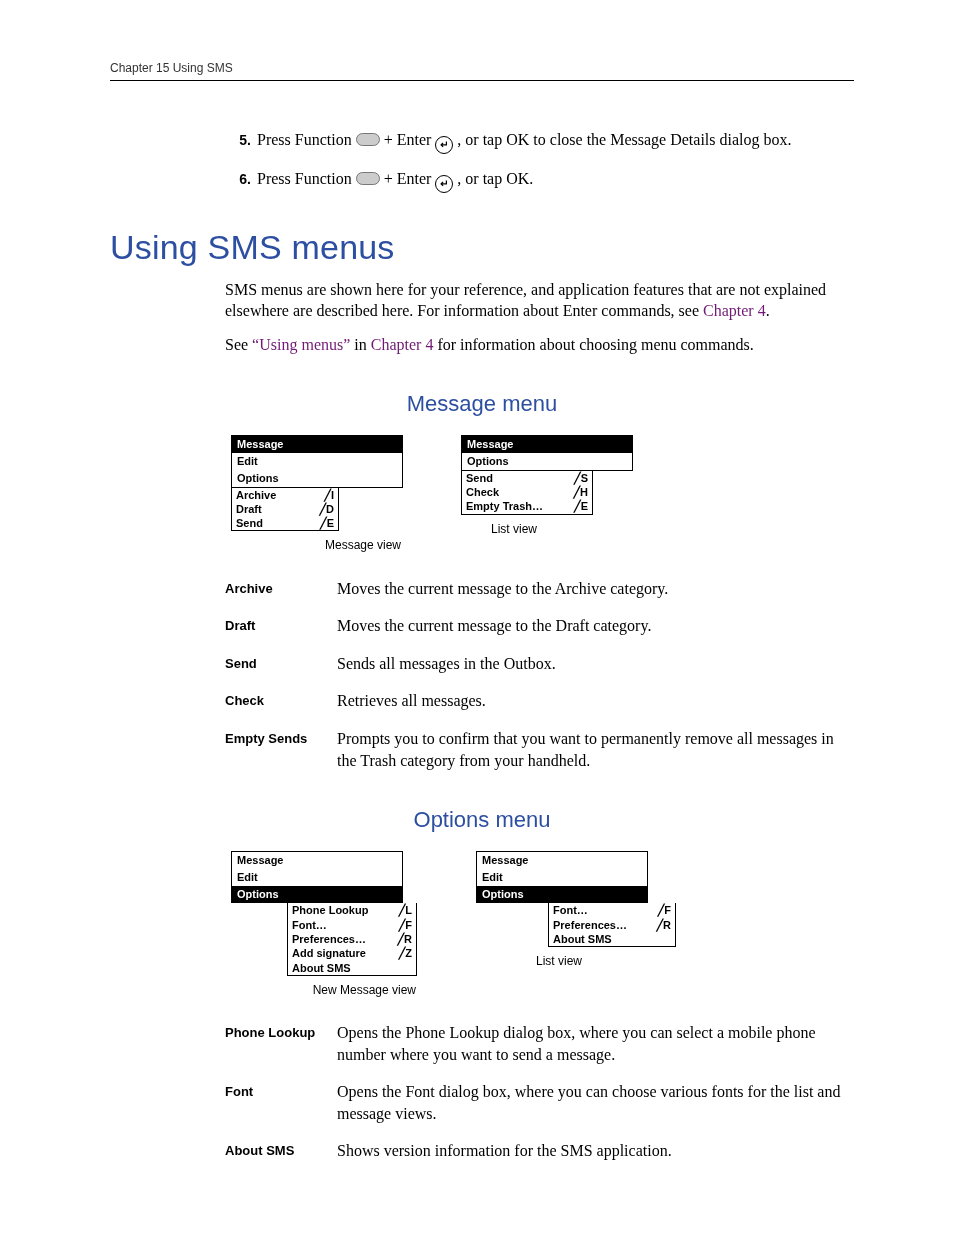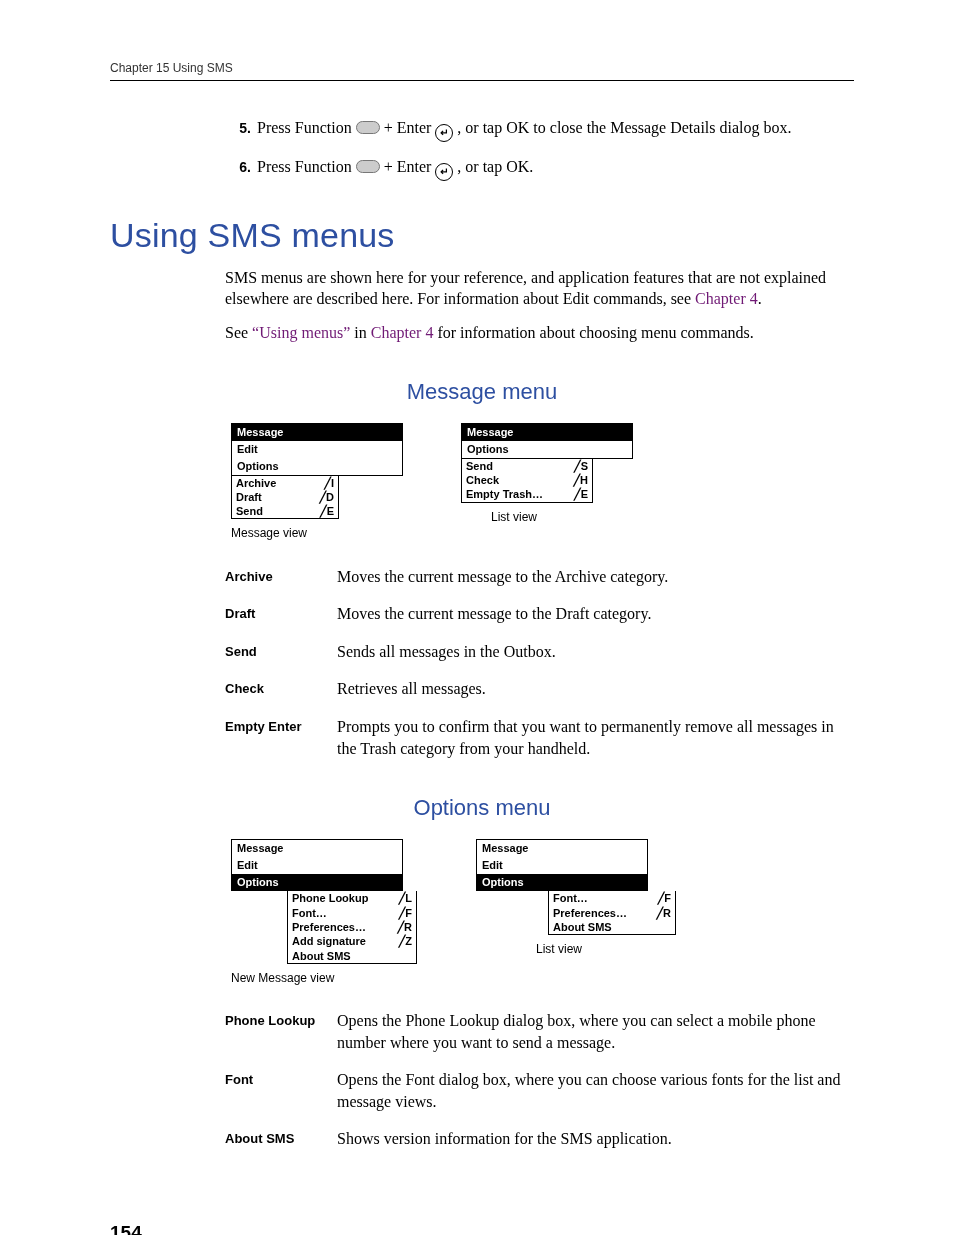--- a/index.html
+++ b/index.html
@@ -19,7 +19,7 @@
     color: #333;
     border-bottom: 1px solid #000;
     padding-bottom: 4px;
-    margin-bottom: 36px;
+    margin-bottom: 48px;
   }
   .body-indent {
     margin-left: 115px;

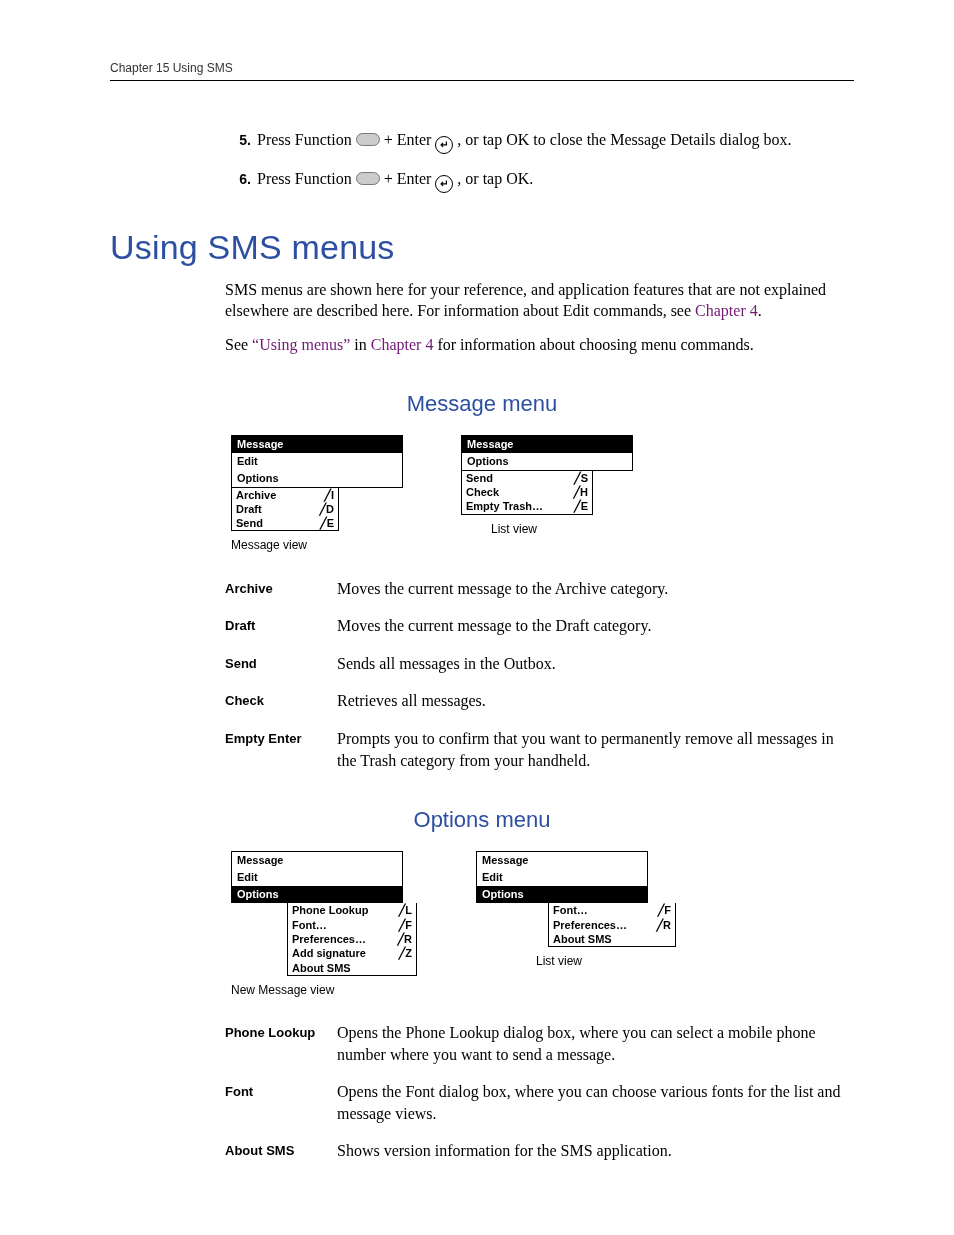--- a/index.html
+++ b/index.html
@@ -196,7 +196,7 @@
 
 <div class="body-indent">
   <p class="para">
-    <span>SMS menus are shown here for your reference, and application features that are not explained elsewhere are described here. For information about Edit commands, see </span><span class="link">Chapter 4</span><span>.</span>
+    <span>SMS menus are shown here for your reference, and application features that are not explained elsewhere are described here. For information about Enter commands, see </span><span class="link">Chapter 4</span><span>.</span>
   </p>
   <p class="para">
     <span>See </span><span class="link">“Using menus”</span><span> in </span><span class="link">Chapter 4</span><span> for information about choosing menu commands.</span>

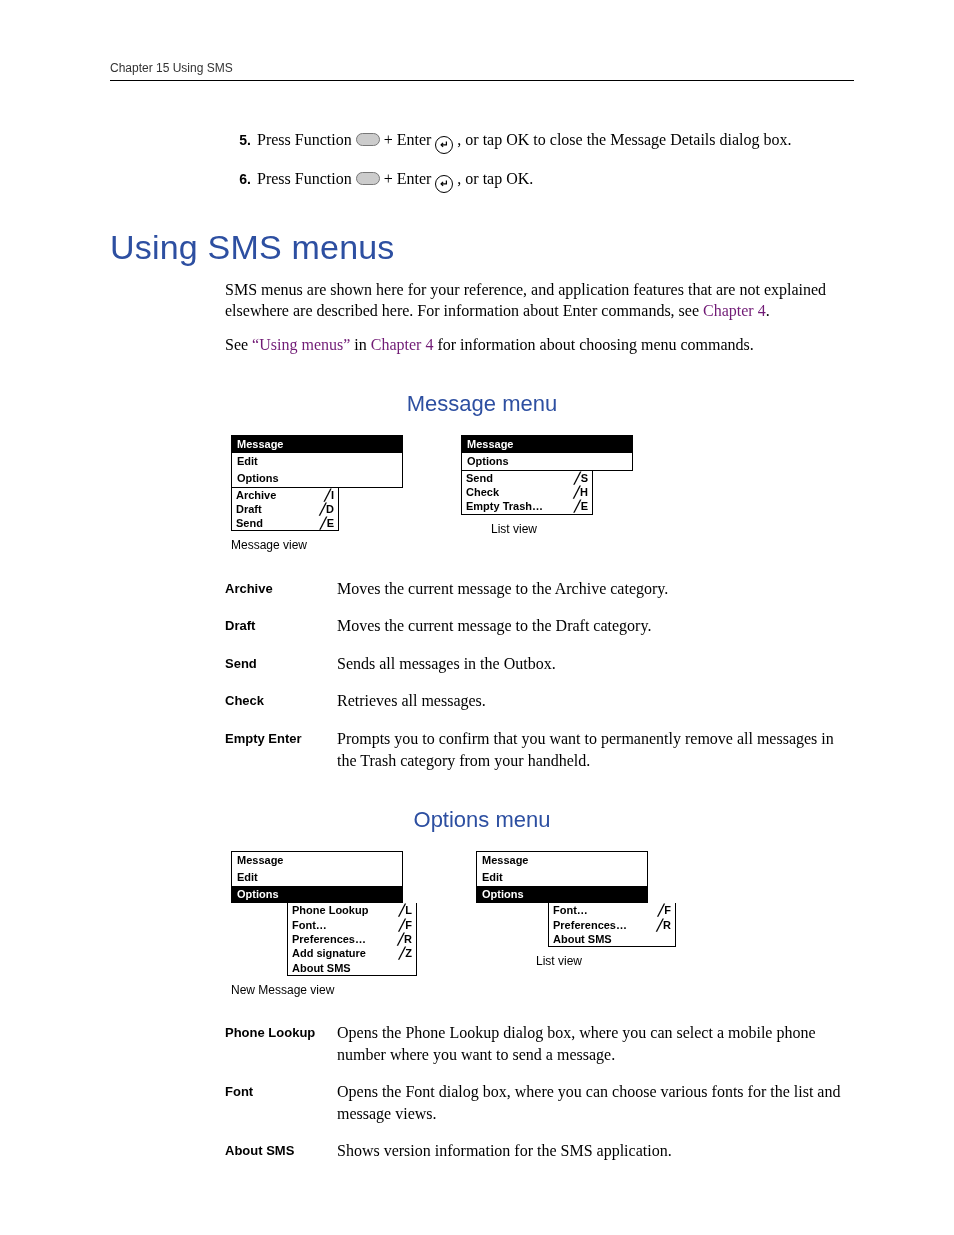--- a/index.html
+++ b/index.html
@@ -130,7 +130,7 @@
     font-size: 12px;
     font-weight: normal;
     margin-top: 6px;
-    text-align: left;
+    text-align: right;
   }
   
   .def-table {

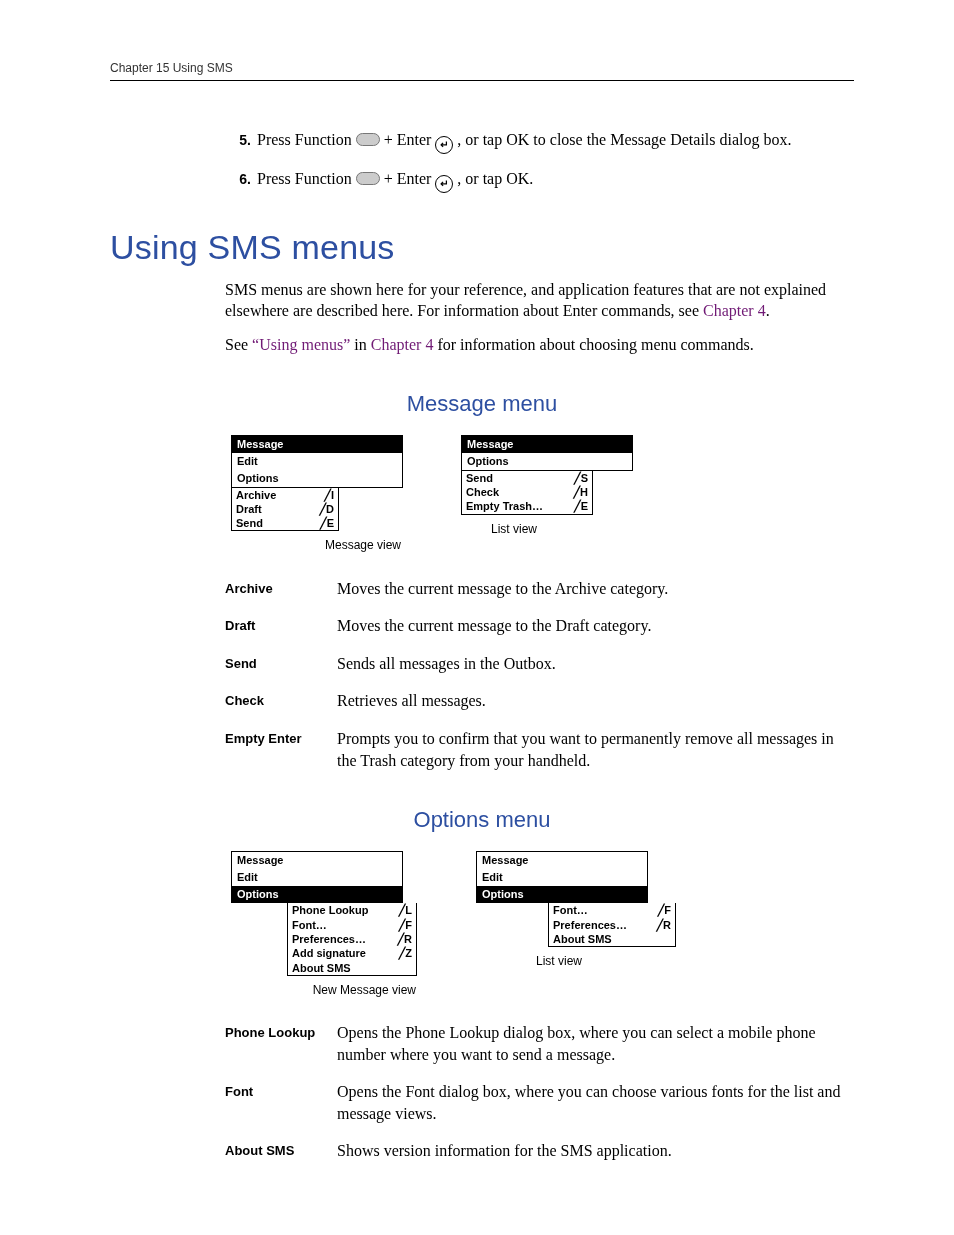--- a/index.html
+++ b/index.html
@@ -273,7 +273,7 @@
       <div class="def-desc">Retrieves all messages.</div>
     </div>
     <div class="def-row">
-      <div class="def-term">Empty Enter</div>
+      <div class="def-term">Empty Sends</div>
       <div class="def-desc">Prompts you to confirm that you want to permanently remove all messages in the Trash category from your handheld.</div>
     </div>
   </div>

